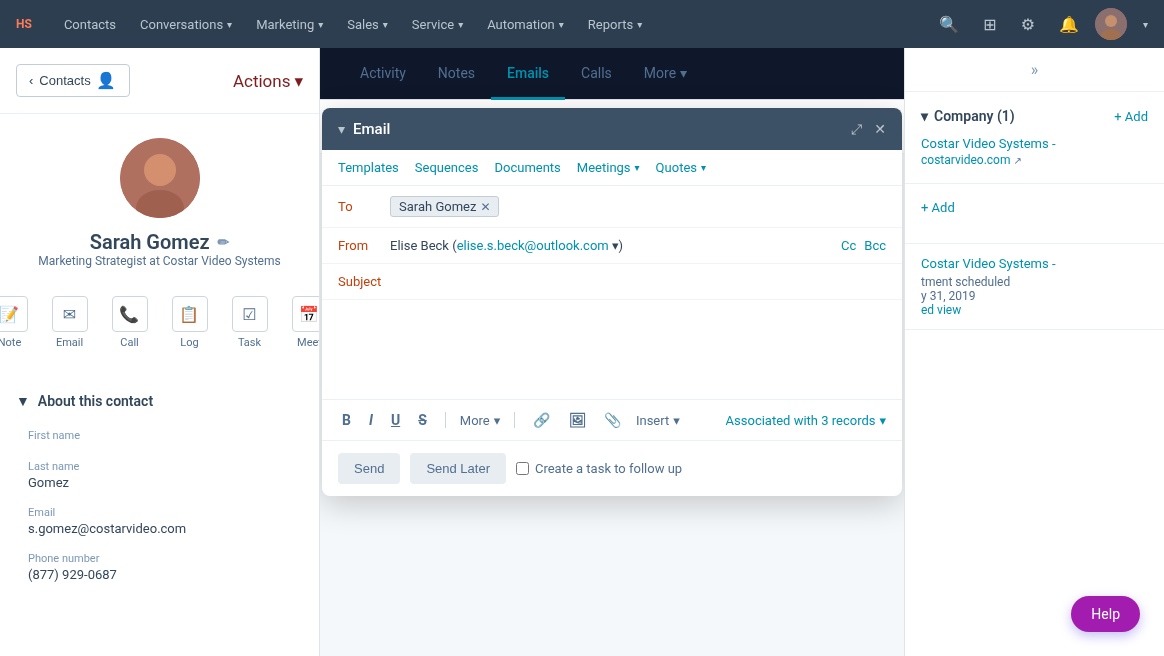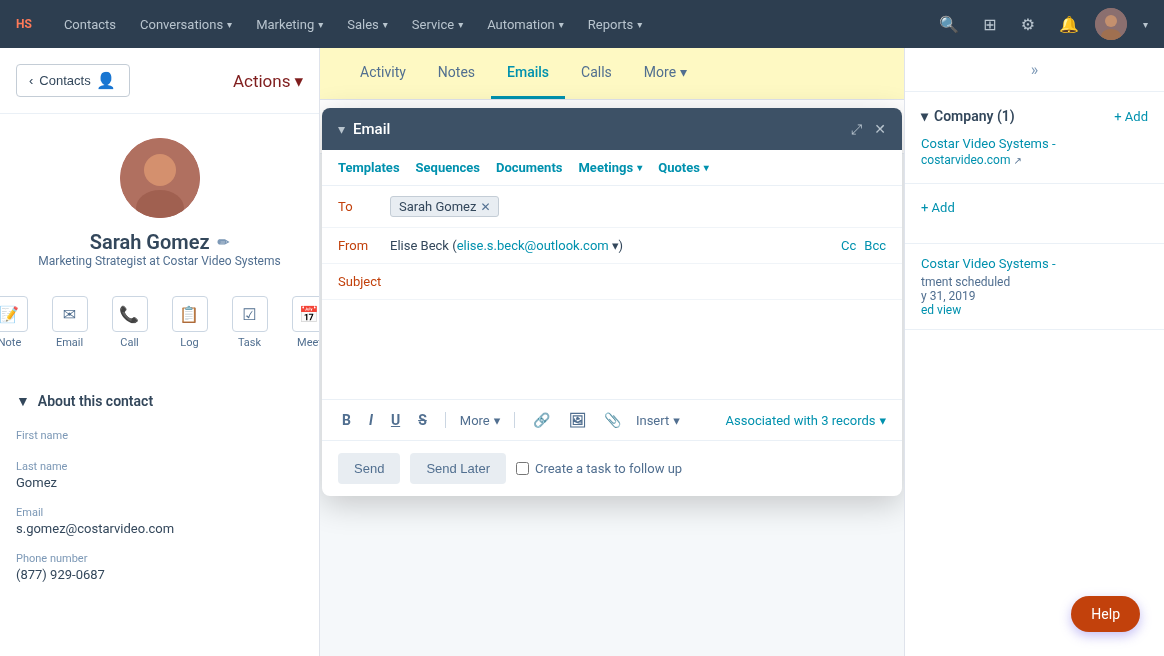--- a/index.html
+++ b/index.html
@@ -40,7 +40,7 @@
 
     
     .center-content { flex: 1; display: flex; flex-direction: column; background: #f5f8fa; position: relative; overflow: hidden; }
-    .tabs-bar { background: #fef9c3; border-bottom: 1px solid #dfe3eb; display: flex; align-items: flex-start; padding: 0 24px; height: 52px; }
+    .tabs-bar { background: #0f172a; border-bottom: 1px solid #dfe3eb; display: flex; align-items: center; padding: 0 24px; height: 52px; }
     .tab { padding: 16px 16px; font-size: 14px; color: #516f90; cursor: pointer; border-bottom: 3px solid transparent; margin-bottom: -1px; white-space: nowrap; }
     .tab.active { color: #0091ae; border-bottom-color: #0091ae; font-weight: 500; }
     .tab-more { display: flex; align-items: center; gap: 4px; }

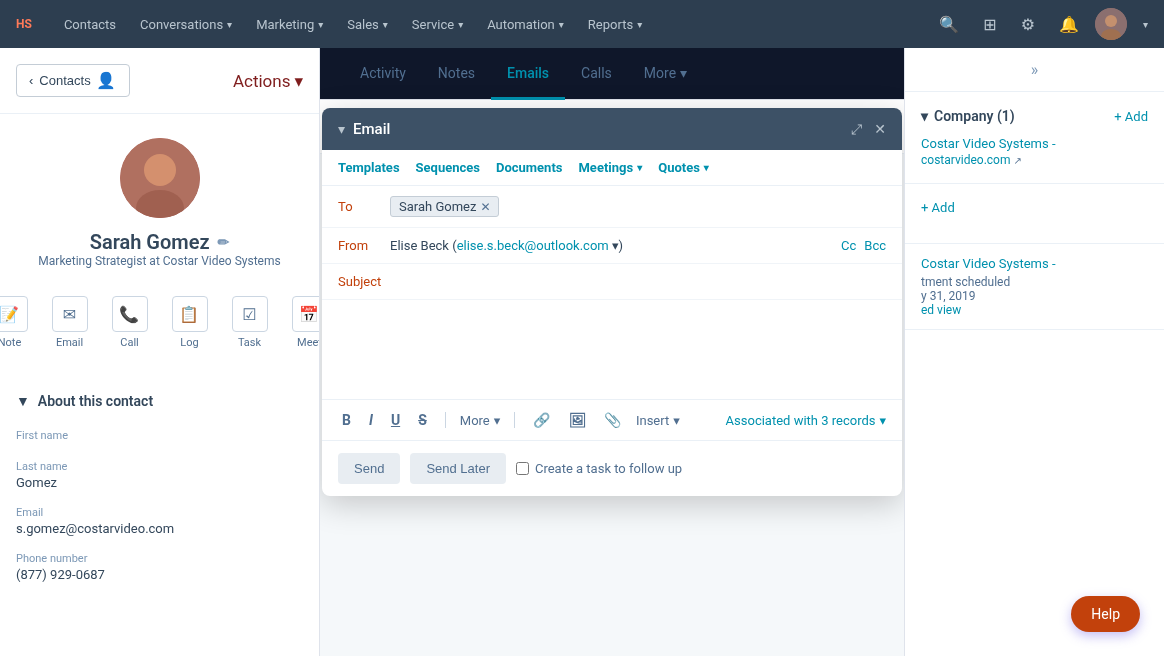--- a/index.html
+++ b/index.html
@@ -65,7 +65,7 @@
     .modal-expand { color: #b8c4ce; cursor: pointer; font-size: 14px; }
     .modal-close { color: #b8c4ce; cursor: pointer; font-size: 14px; }
 
-    .modal-toolbar { padding: 10px 16px; border-bottom: 1px solid #eaf0f6; display: flex; gap: 16px; font-weight: bold; }
+    .modal-toolbar { padding: 10px 16px; border-bottom: 1px solid #eaf0f6; display: flex; gap: 16px; }
     .modal-tool { color: #0091ae; font-size: 13px; cursor: pointer; display: flex; align-items: center; gap: 4px; }
     .modal-tool-chevron { font-size: 10px; }
 

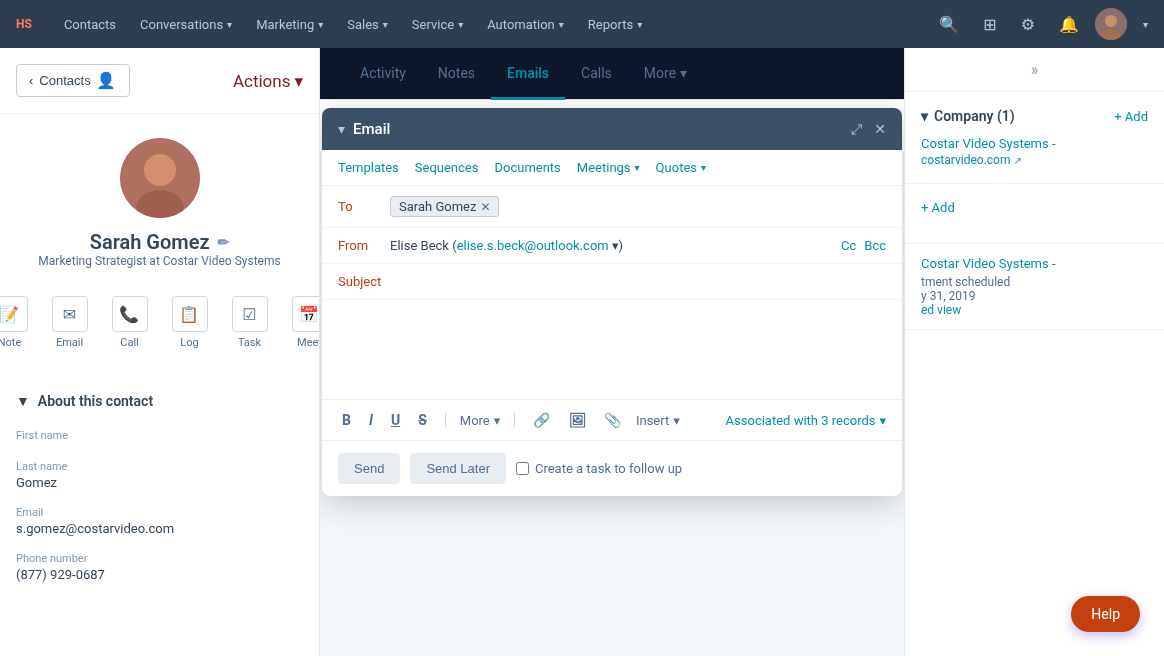--- a/index.html
+++ b/index.html
@@ -34,7 +34,7 @@
     .action-icon-label { font-size: 11px; color: #516f90; }
     .about-section { padding: 8px 16px; }
     .about-header { display: flex; align-items: center; gap: 8px; padding: 12px 0; cursor: pointer; color: #33475b; font-weight: 600; font-size: 14px; }
-    .field-group { padding: 8px 0; }
+    .field-group { padding: 8px 0; margin-left: 12px; }
     .field-label { font-size: 11px; color: #7c98b6; margin-bottom: 2px; }
     .field-value { font-size: 13px; color: #33475b; }
 

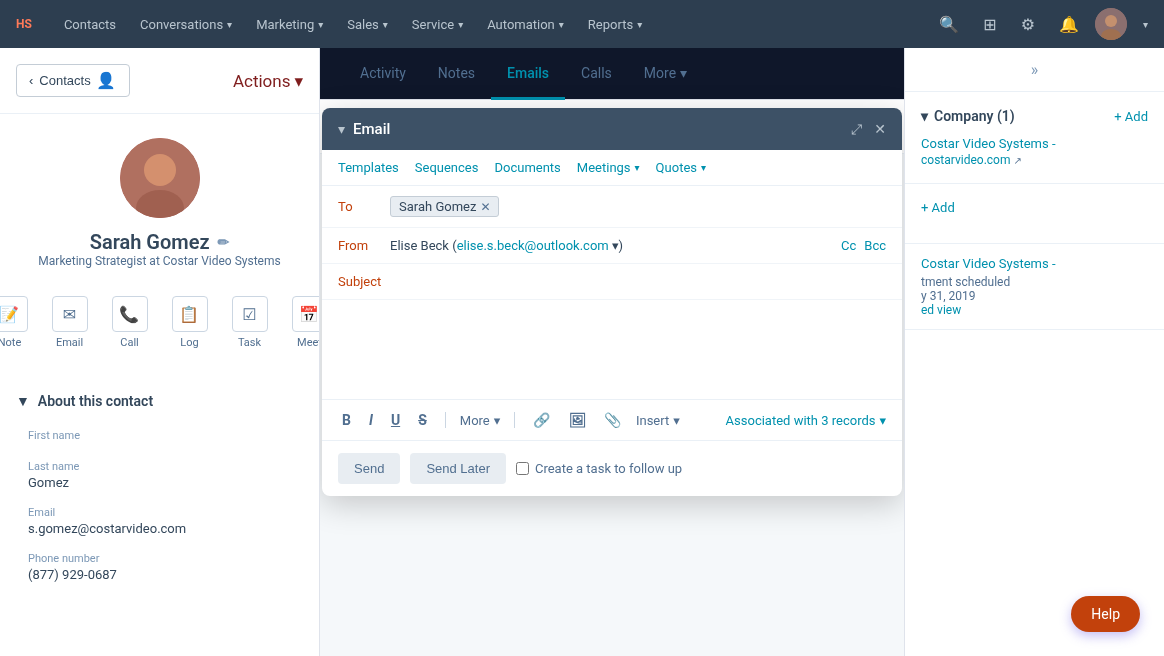--- a/index.html
+++ b/index.html
@@ -104,7 +104,7 @@
     .company-detail { color: #516f90; font-size: 12px; margin-top: 2px; }
     .company-detail a { color: #0091ae; }
     .external-icon { font-size: 10px; }
-    .help-btn { position: fixed; bottom: 24px; right: 24px; background: #c2410c; color: #fff; border-radius: 24px; padding: 10px 20px; font-size: 14px; cursor: pointer; box-shadow: 0 4px 12px rgba(108,92,231,0.4); }
+    .help-btn { position: fixed; bottom: 24px; right: 24px; background: #a21caf; color: #fff; border-radius: 24px; padding: 10px 20px; font-size: 14px; cursor: pointer; box-shadow: 0 4px 12px rgba(108,92,231,0.4); }
 
     .right-assoc { padding: 12px 16px; border-bottom: 1px solid #eaf0f6; }
     .assoc-title { font-size: 13px; color: #33475b; margin-bottom: 4px; }

